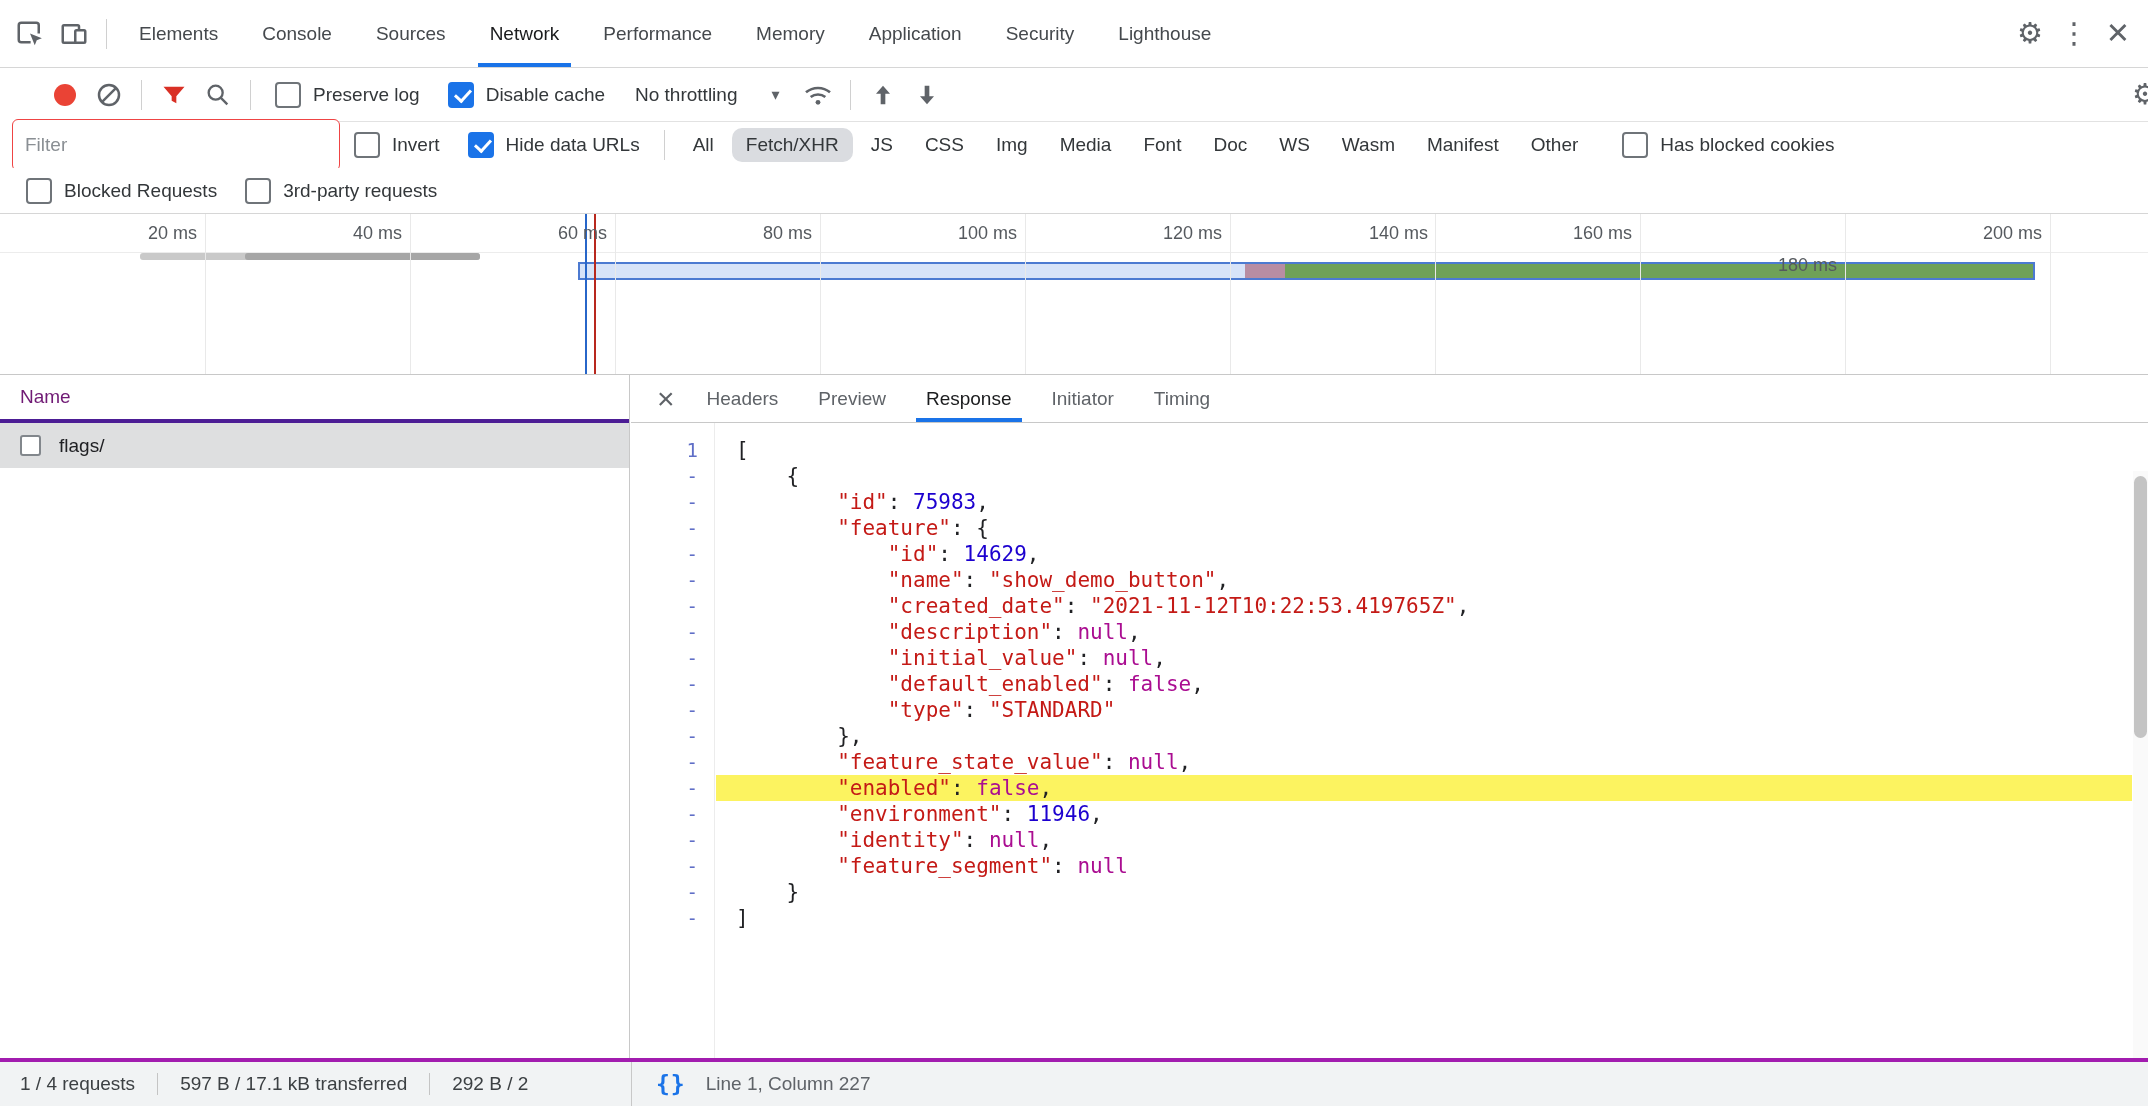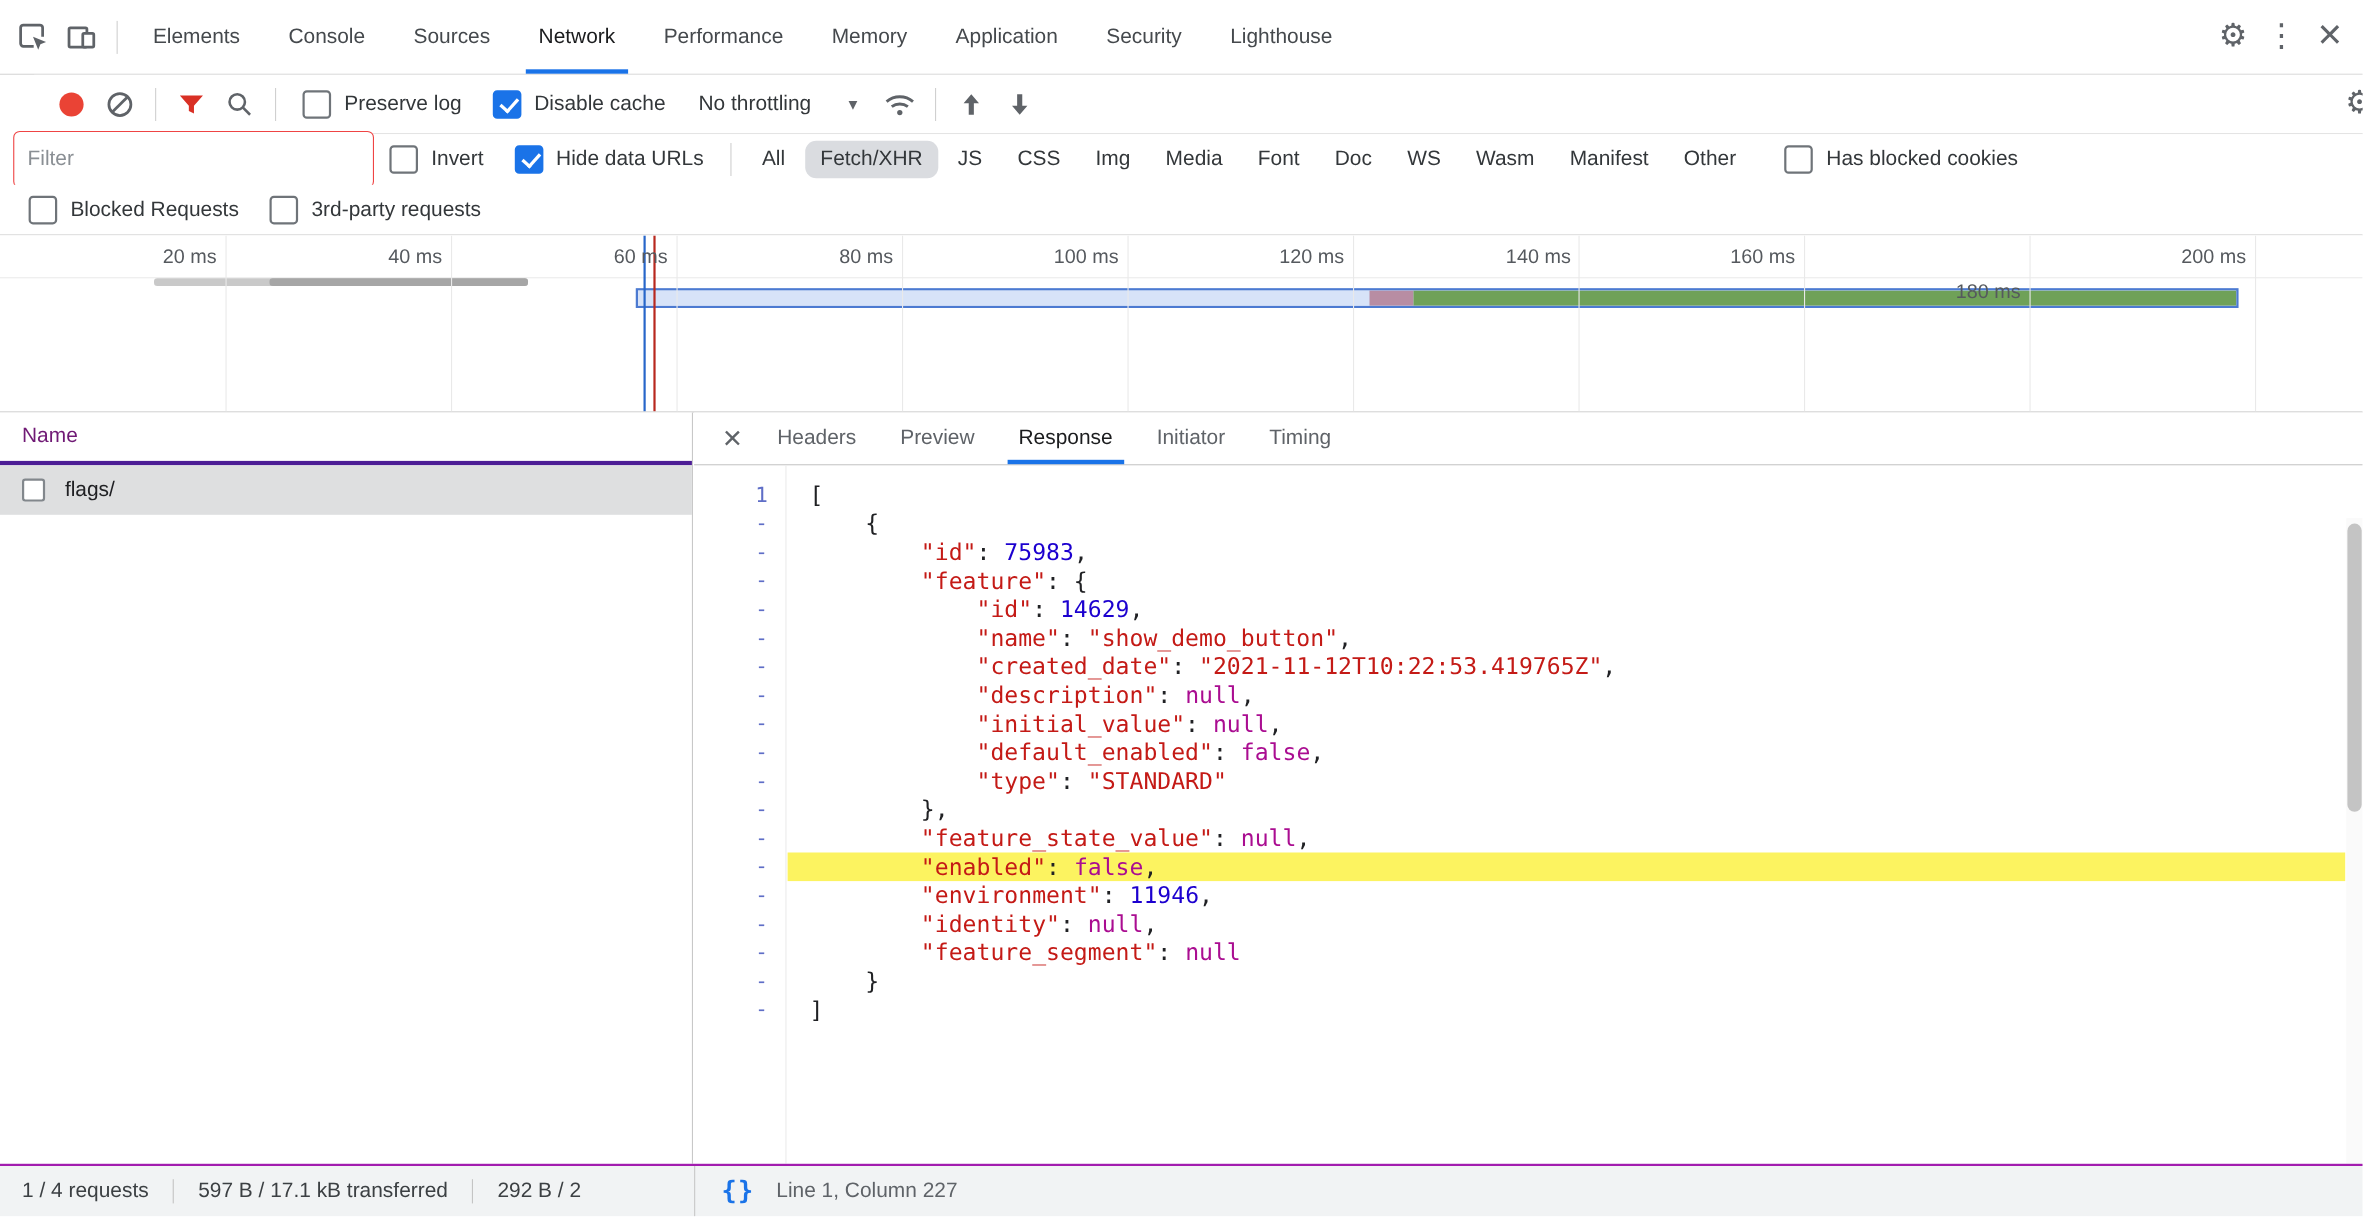--- a/index.html
+++ b/index.html
@@ -115,7 +115,7 @@
 
   
   #statusbar { position:absolute; left:0; top:1058px; width:2148px; height:48px;
-    background:#f1f3f4; border-top:2px solid #a21caf; }
+    background:#f1f3f4; border-top:4px solid #a21caf; }
   #status-left { position:absolute; left:0; top:0; width:631px; height:100%;
     display:flex; align-items:center; gap:22px; padding-left:20px; overflow:hidden;
     color:#3c4043; white-space:nowrap; }

